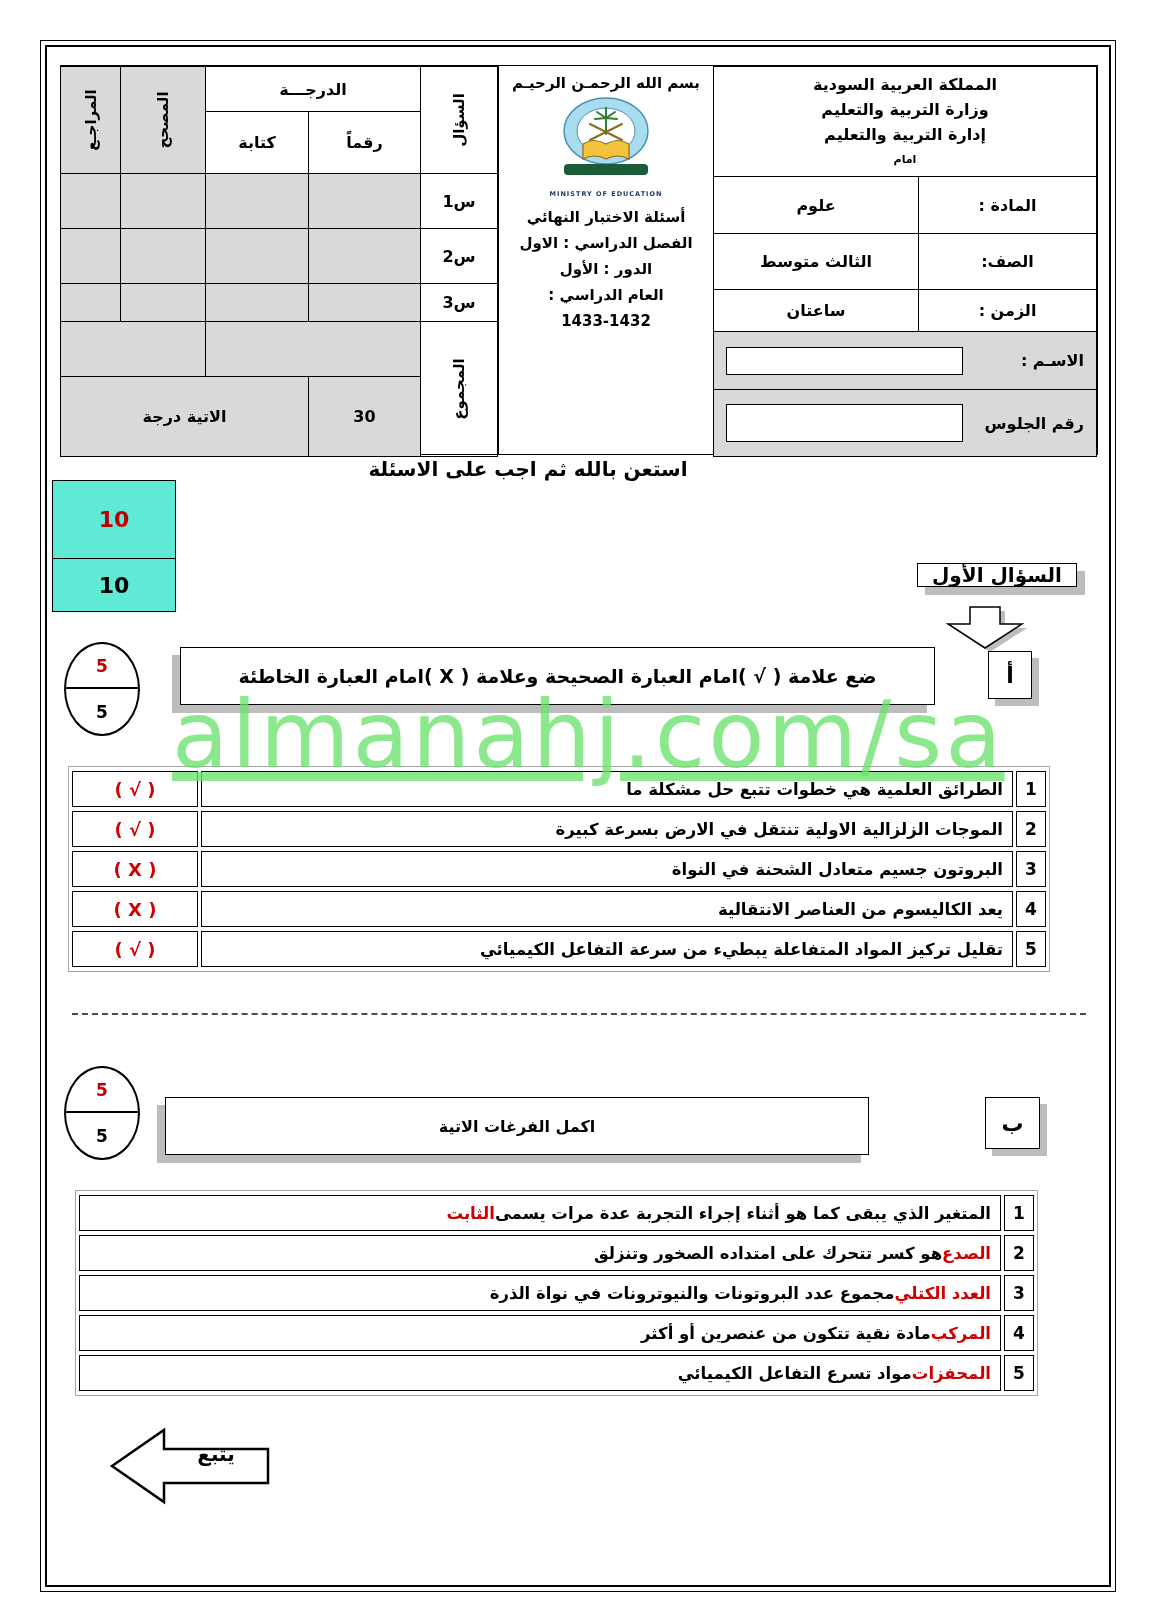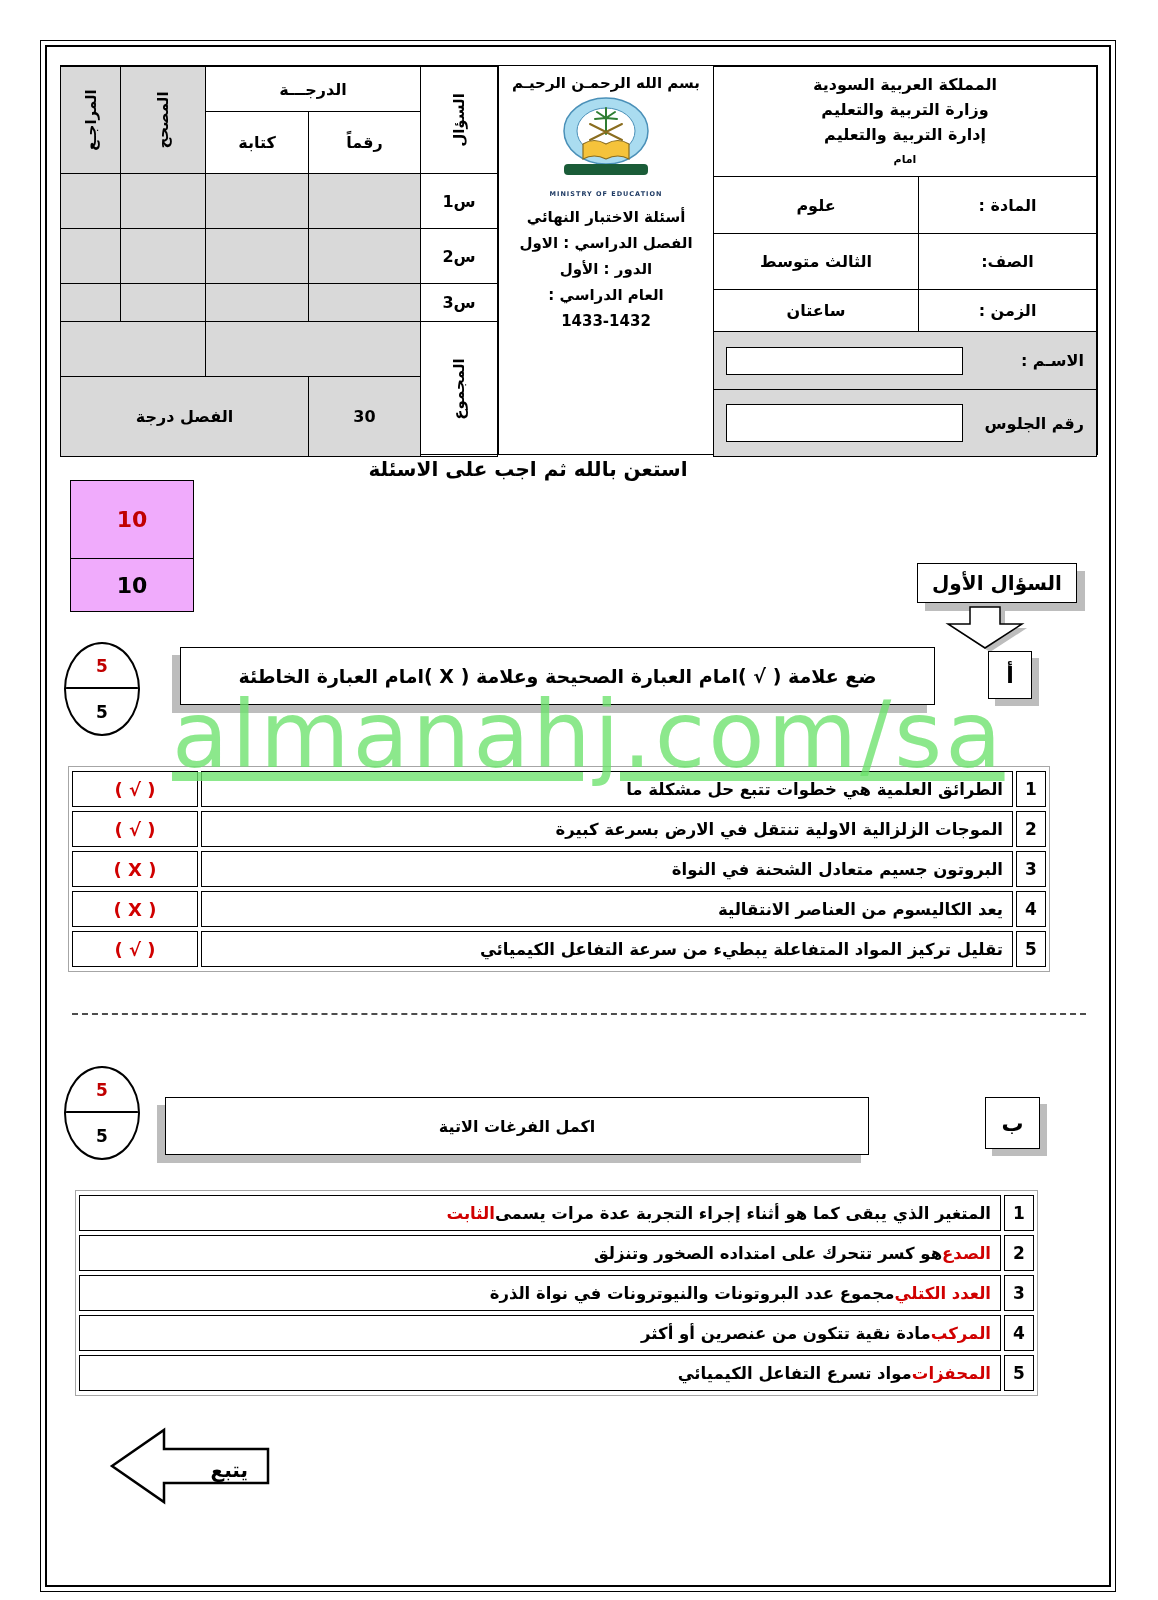--- a/index.html
+++ b/index.html
@@ -210,7 +210,7 @@
         </tr>
         <tr style="height:80px">
           <td class="g">30</td>
-          <td colspan="3" class="g">الفصل درجة</td>
+          <td colspan="3" class="g">الاتية درجة</td>
         </tr>
       </tbody>
         </table>

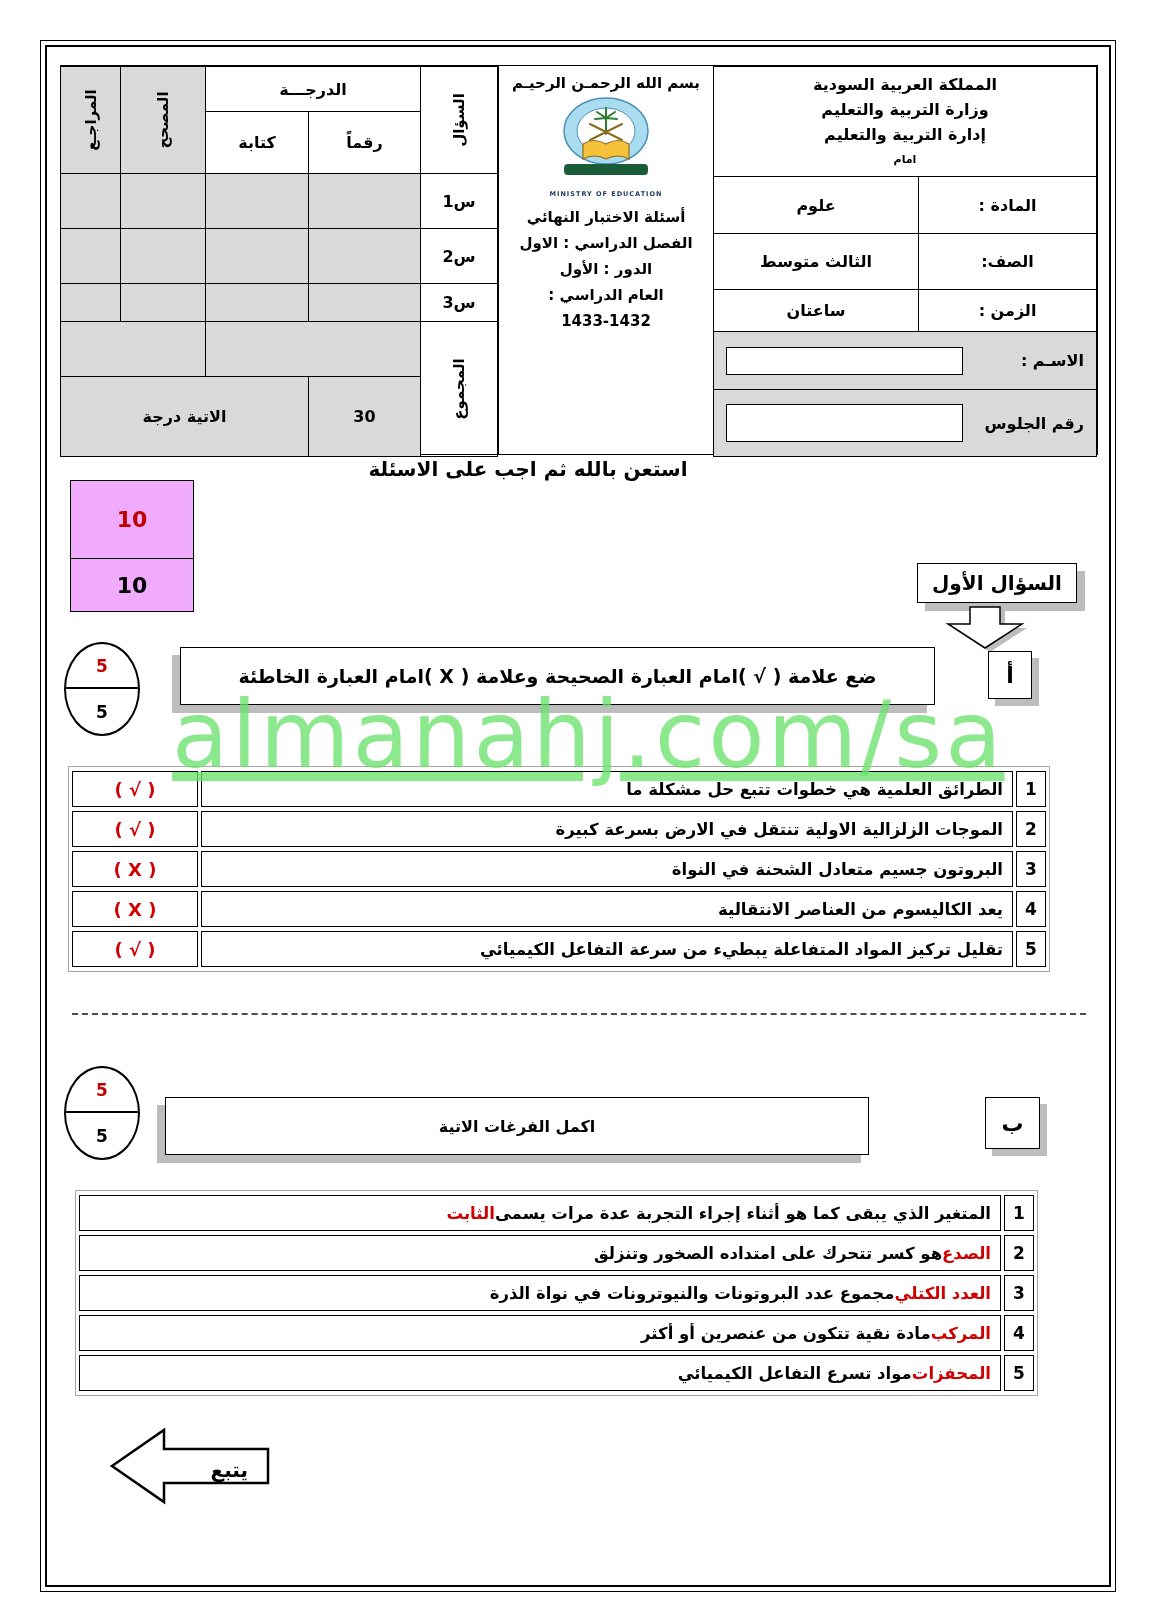--- a/index.html
+++ b/index.html
@@ -41,7 +41,7 @@
   
   .pray { position:absolute; left:88px; top:457px; width:880px; text-align:center; font-weight:bold; font-size:20px; }
 
-  .score-box { position:absolute; left:70px; top:480px; width:124px; border:1px solid #000; background:#f0abfc; }
+  .score-box { position:absolute; left:52px; top:480px; width:124px; border:1px solid #000; background:#5eead4; }
   .score-top { height:78px; border-bottom:1px solid #000; display:flex; align-items:center; justify-content:center; font-weight:bold; font-size:22px; color:#c00000; }
   .score-bottom { height:52px; display:flex; align-items:center; justify-content:center; font-weight:bold; font-size:22px; color:#000; }
 

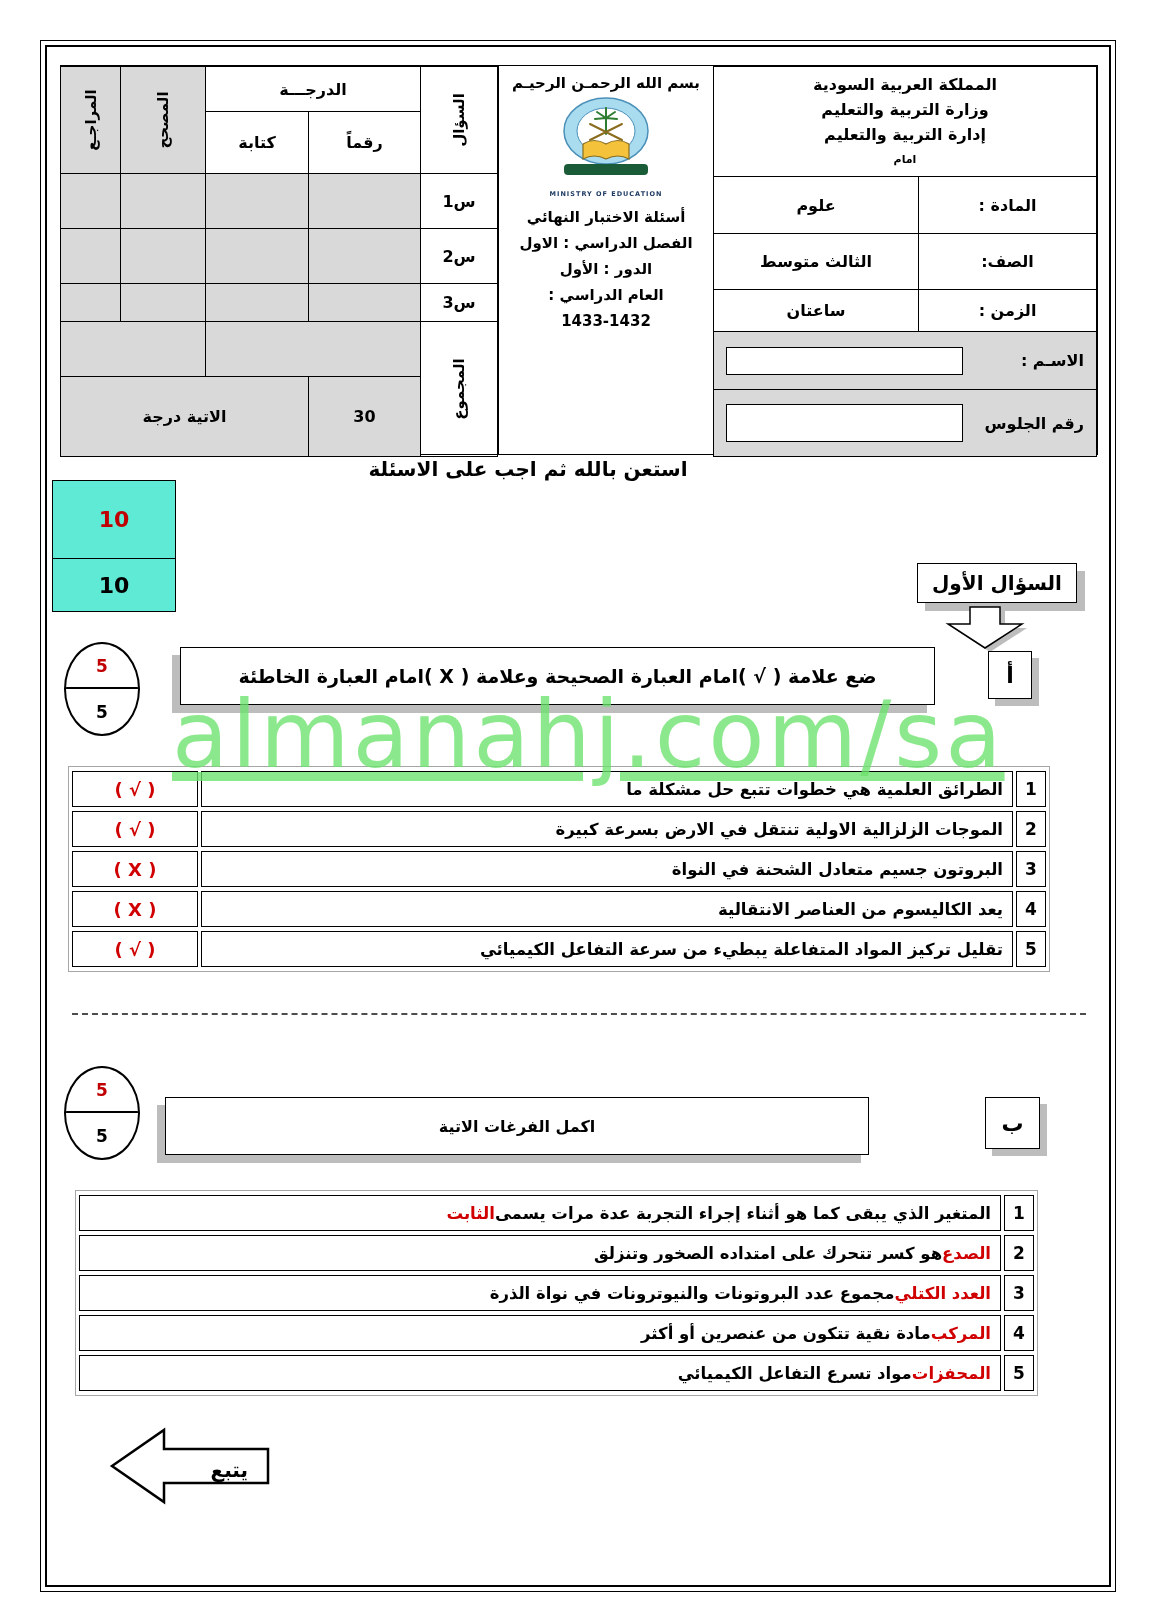--- a/index.html
+++ b/index.html
@@ -46,7 +46,7 @@
   .score-bottom { height:52px; display:flex; align-items:center; justify-content:center; font-weight:bold; font-size:22px; color:#000; }
 
   .shadow-box { border:1px solid #000; background:#fff; display:flex; align-items:center; justify-content:center; font-weight:bold; }
-  .q1-box { position:absolute; left:917px; top:563px; width:160px; height:40px; font-size:20px; box-shadow:8px 8px 0 #bdbdbd; }
+  .q1-box { position:absolute; left:917px; top:563px; width:160px; height:24px; font-size:20px; box-shadow:8px 8px 0 #bdbdbd; }
   .down-arrow { position:absolute; left:943px; top:606px; }
   .a-box { position:absolute; left:988px; top:651px; width:44px; height:48px; font-size:22px; box-shadow:7px 7px 0 #bdbdbd; }
   .a-inst { position:absolute; left:180px; top:647px; width:755px; height:58px; font-size:19px; box-shadow:-8px 8px 0 #bdbdbd; }

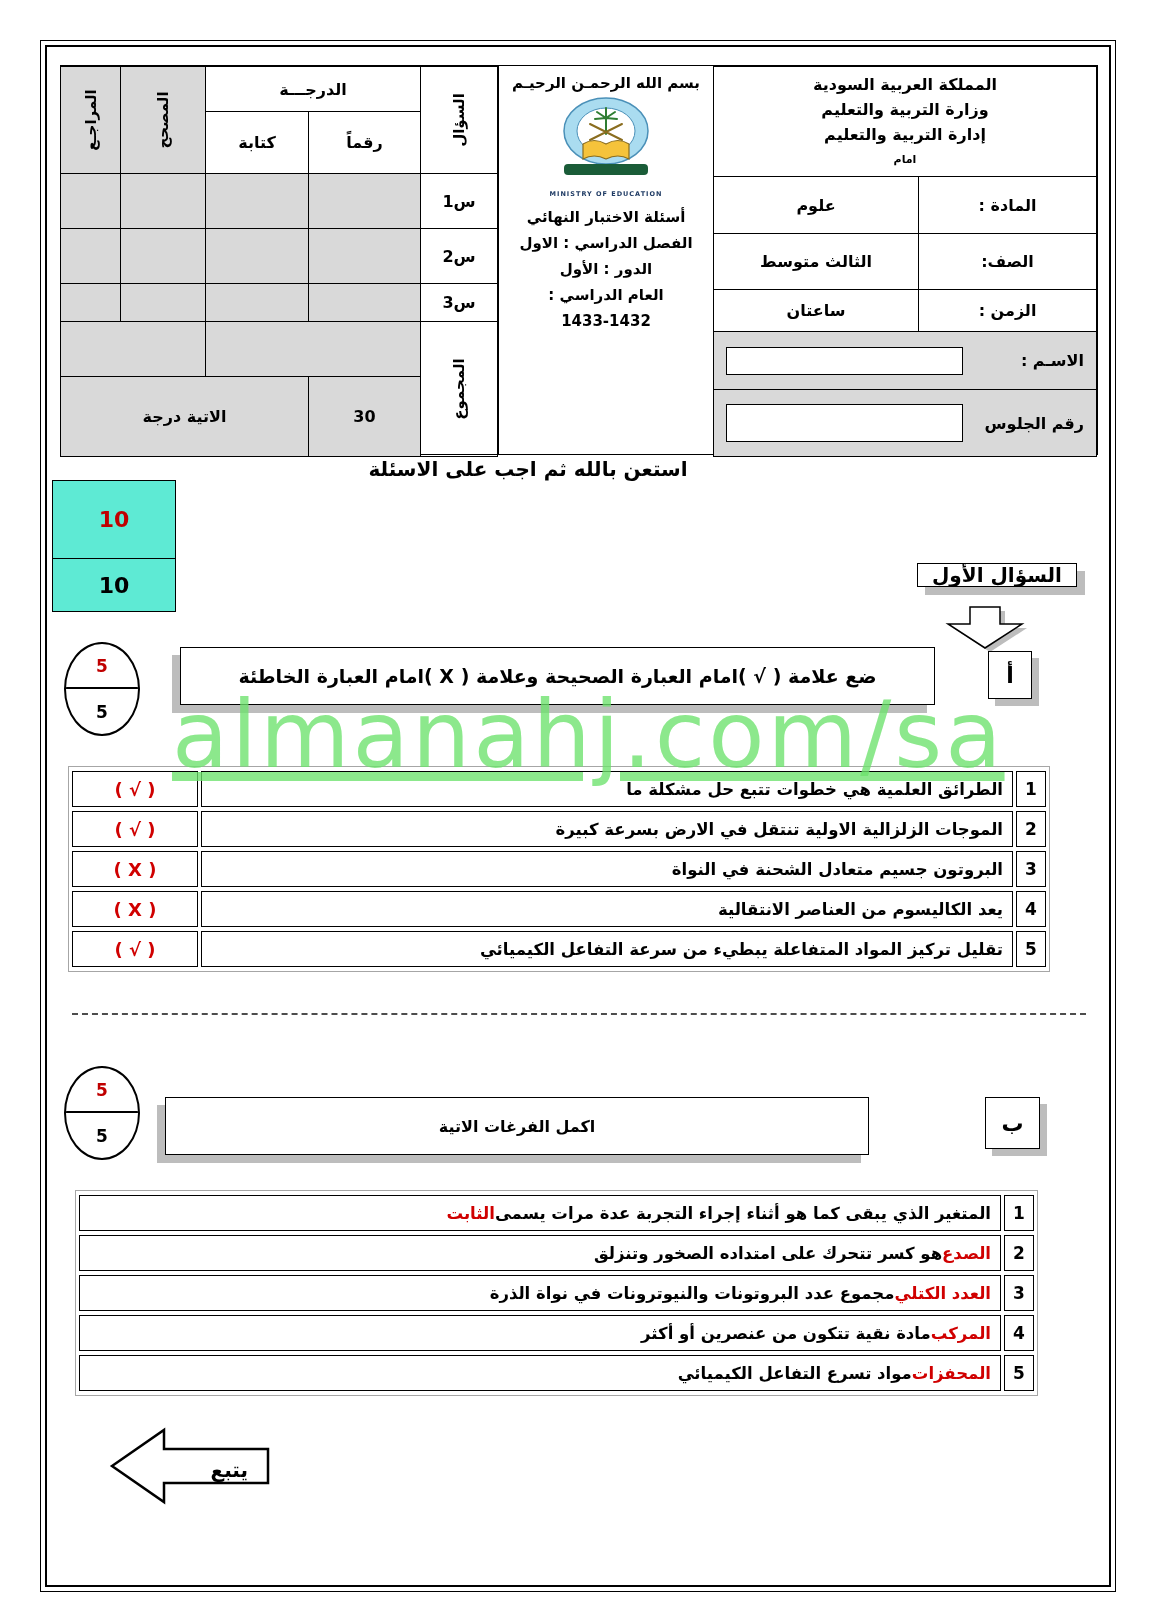--- a/index.html
+++ b/index.html
@@ -74,7 +74,7 @@
   .divider { position:absolute; left:72px; top:1013px; width:1014px; border-top:2px dashed #4d4d4d; }
 
   .continue { position:absolute; left:106px; top:1422px; width:168px; height:90px; }
-  .continue .label { position:absolute; left:78px; top:36px; width:64px; font-weight:bold; font-size:20px; }
+  .continue .label { position:absolute; left:78px; top:20px; width:64px; text-align:center; font-weight:bold; font-size:20px; }
 </style>
 </head>
 <body>

